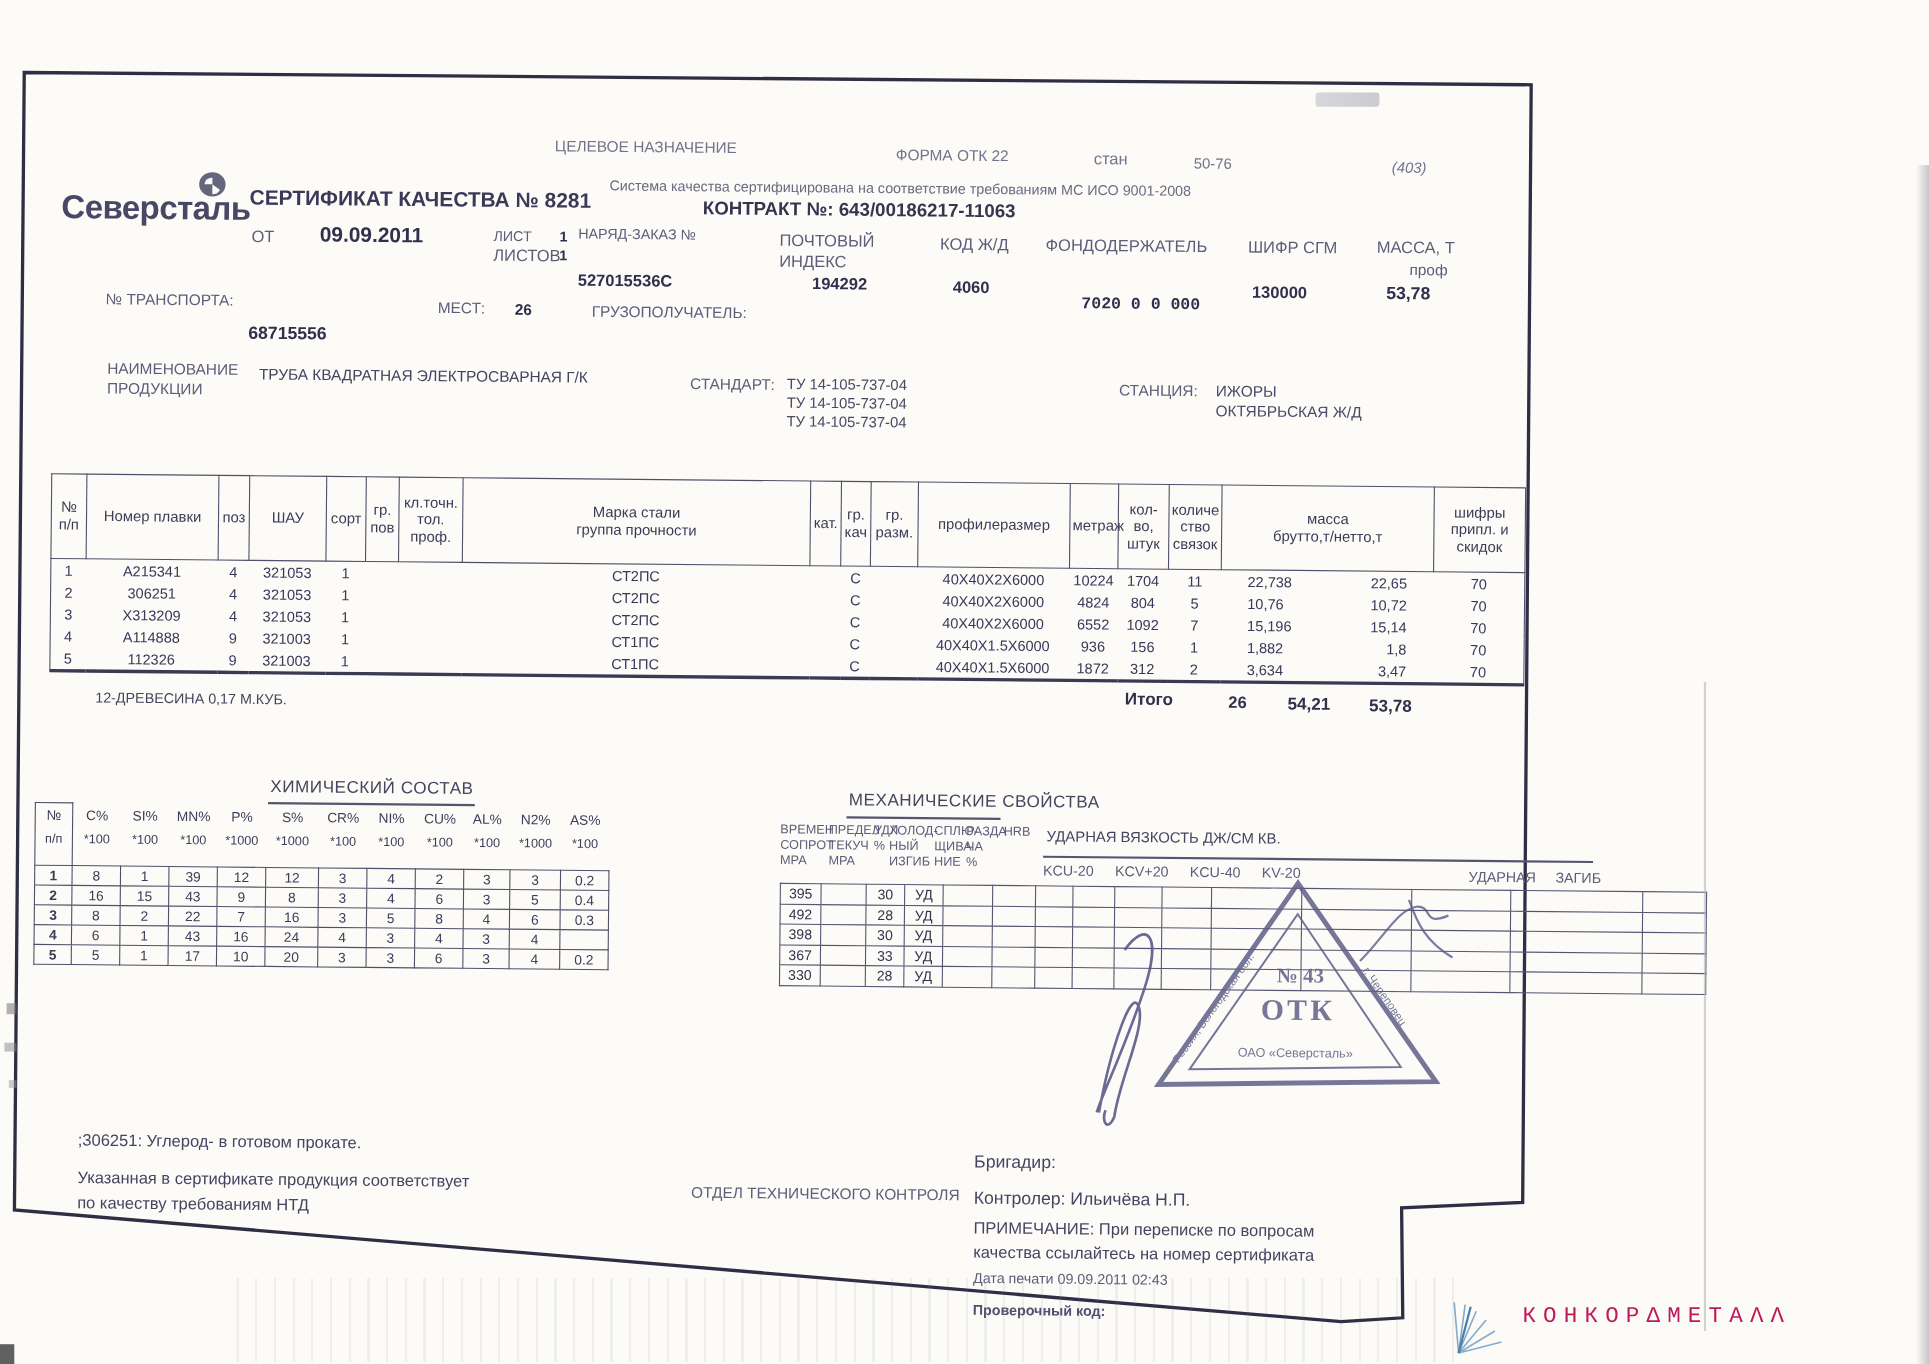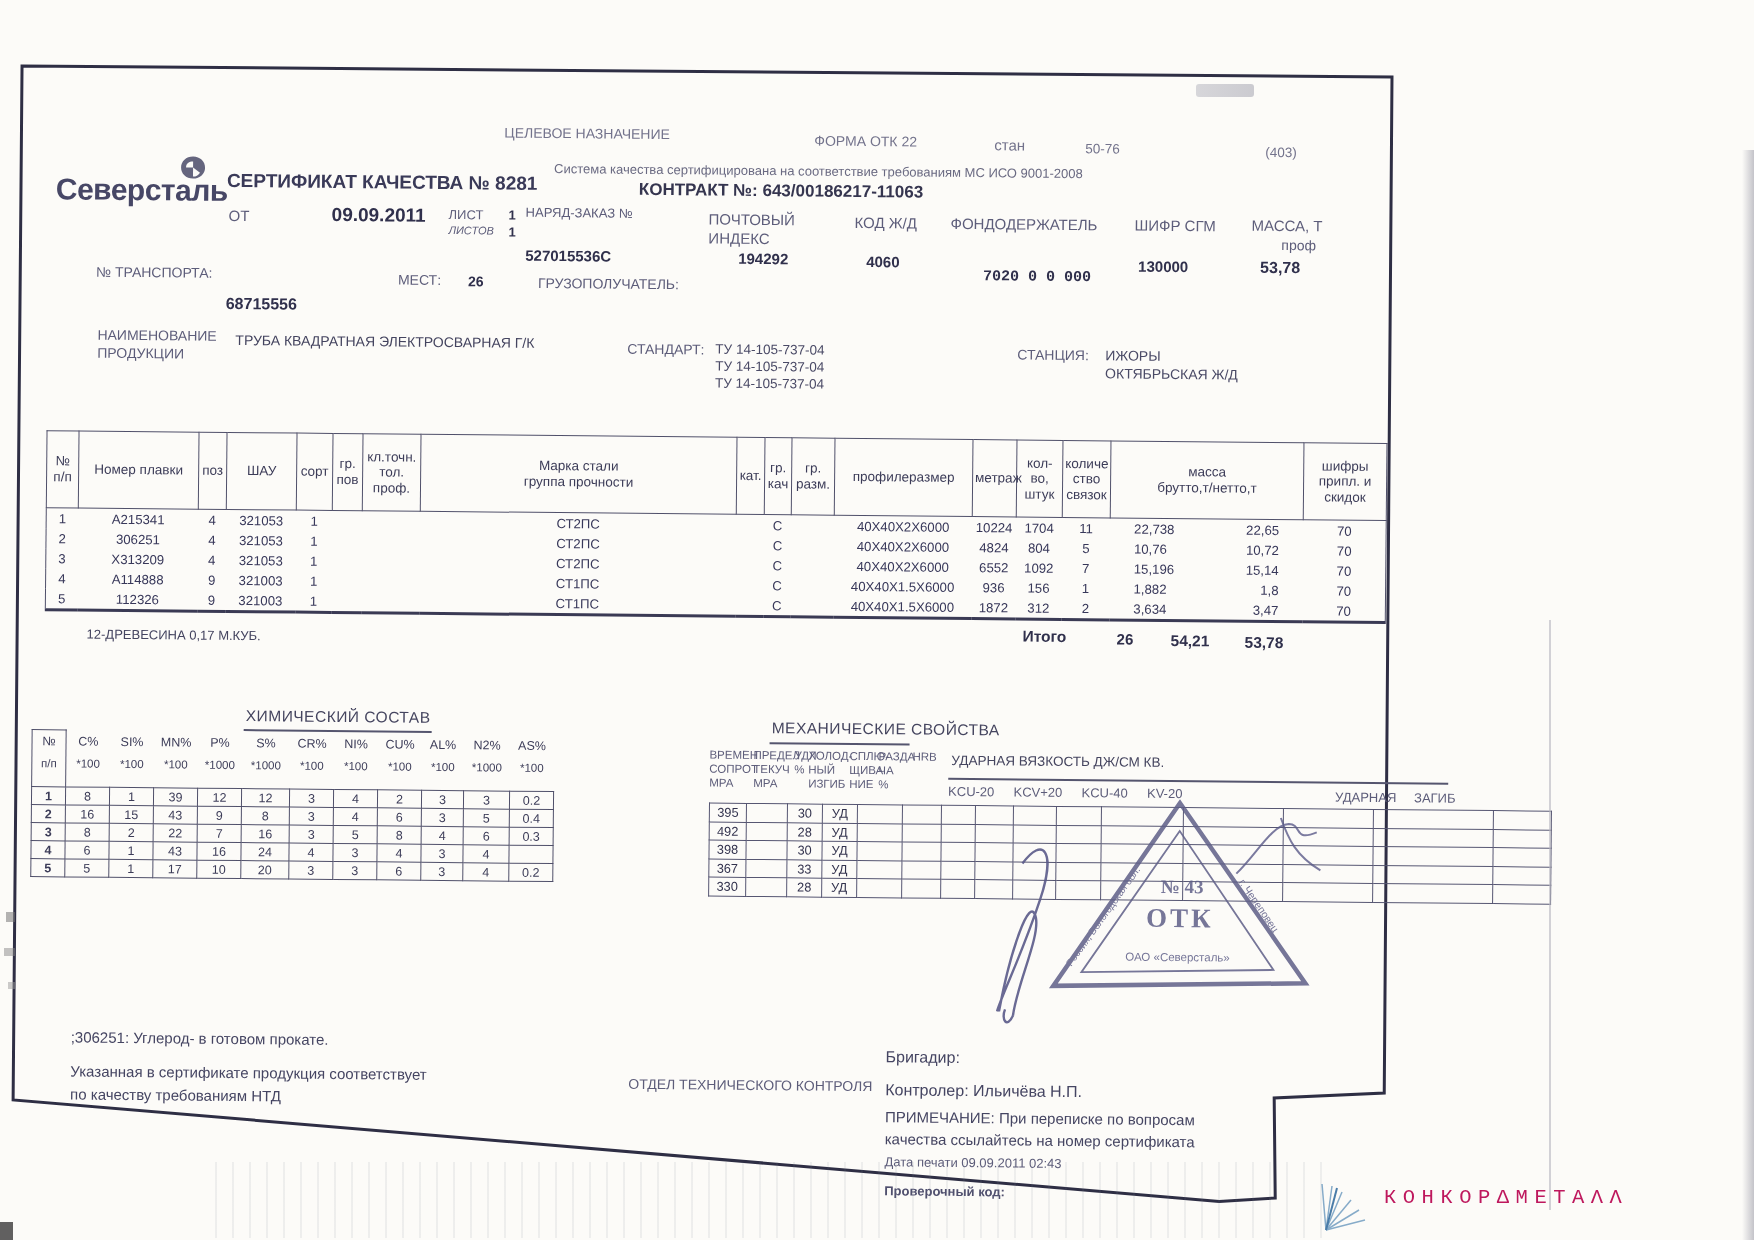--- a/index.html
+++ b/index.html
@@ -49,7 +49,7 @@
     <span class="abs faint" style="left:815px;top:125px;font-size:14px;">ФОРМА ОТК 22</span>
     <span class="abs faint" style="left:995px;top:127px;font-size:15px;">стан</span>
     <span class="abs faint" style="left:1086px;top:131px;font-size:13.5px;">50-76</span>
-    <span class="abs faint" style="left:1266px;top:133px;font-size:13.5px;">(403)</span>
+    <span class="abs faint" style="left:1266px;top:133px;font-size:13.5px;font-style:italic;">(403)</span>
     <span class="abs" style="left:555px;top:156px;font-size:13px;color:#6a6a82;">Система качества сертифицирована на соответствие требованиям МС ИСО 9001-2008</span>
 
     <span class="abs" style="left:57px;top:172px;font-size:30px;font-weight:bold;color:#474766;letter-spacing:-0.5px;">Северсталь</span>

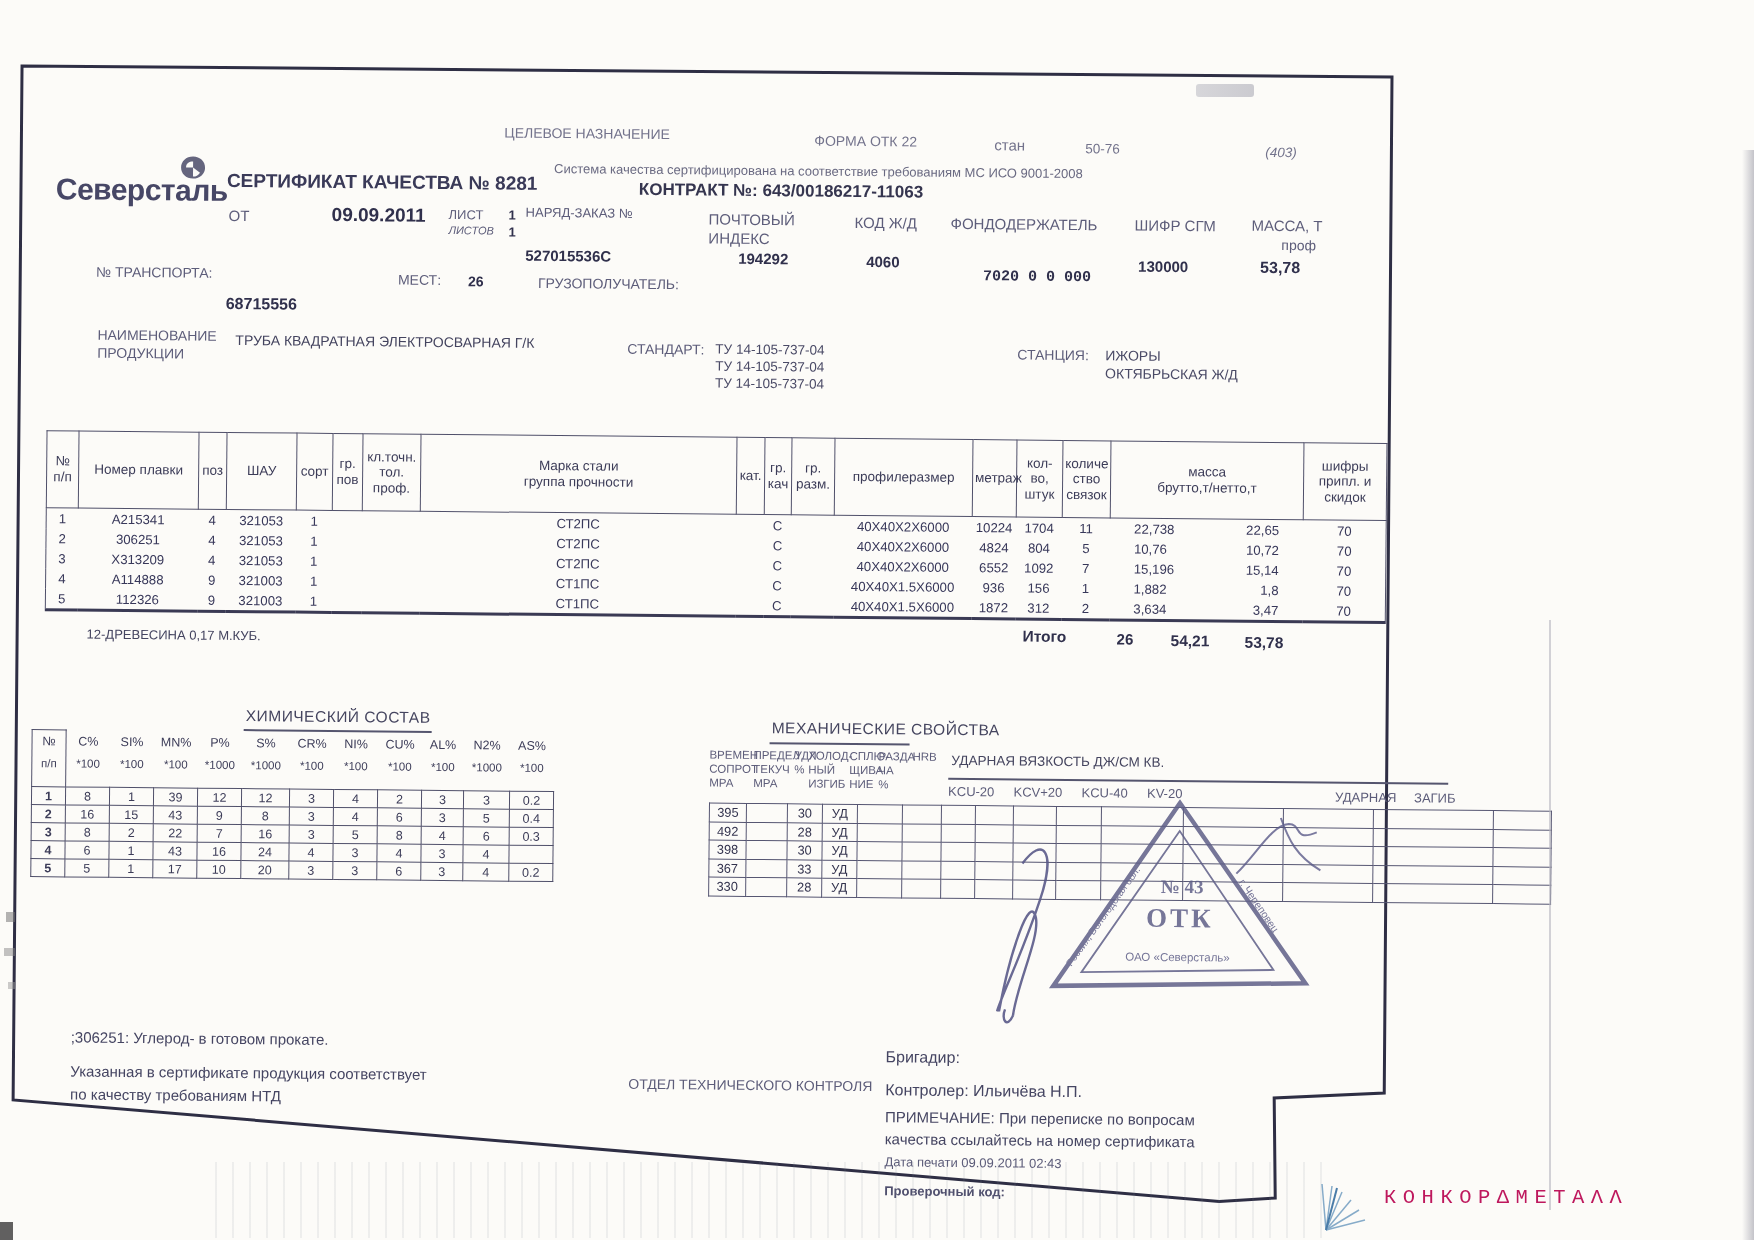--- a/index.html
+++ b/index.html
@@ -66,7 +66,7 @@
     </span>
 
     <span class="abs lbl" style="left:230px;top:205px;font-size:15px;">ОТ</span>
-    <span class="abs val" style="left:292px;top:201px;font-size:19px;margin-left:41px;">09.09.2011</span>
+    <span class="abs val" style="left:292px;top:201px;font-size:19px;">09.09.2011</span>
     <span class="abs lbl" style="left:450px;top:203px;font-size:13px;">ЛИСТ</span>
     <span class="abs val" style="left:510px;top:203px;font-size:13px;">1</span>
     <span class="abs lbl" style="left:450px;top:220px;font-size:11px;font-style:italic;">ЛИСТОВ</span>

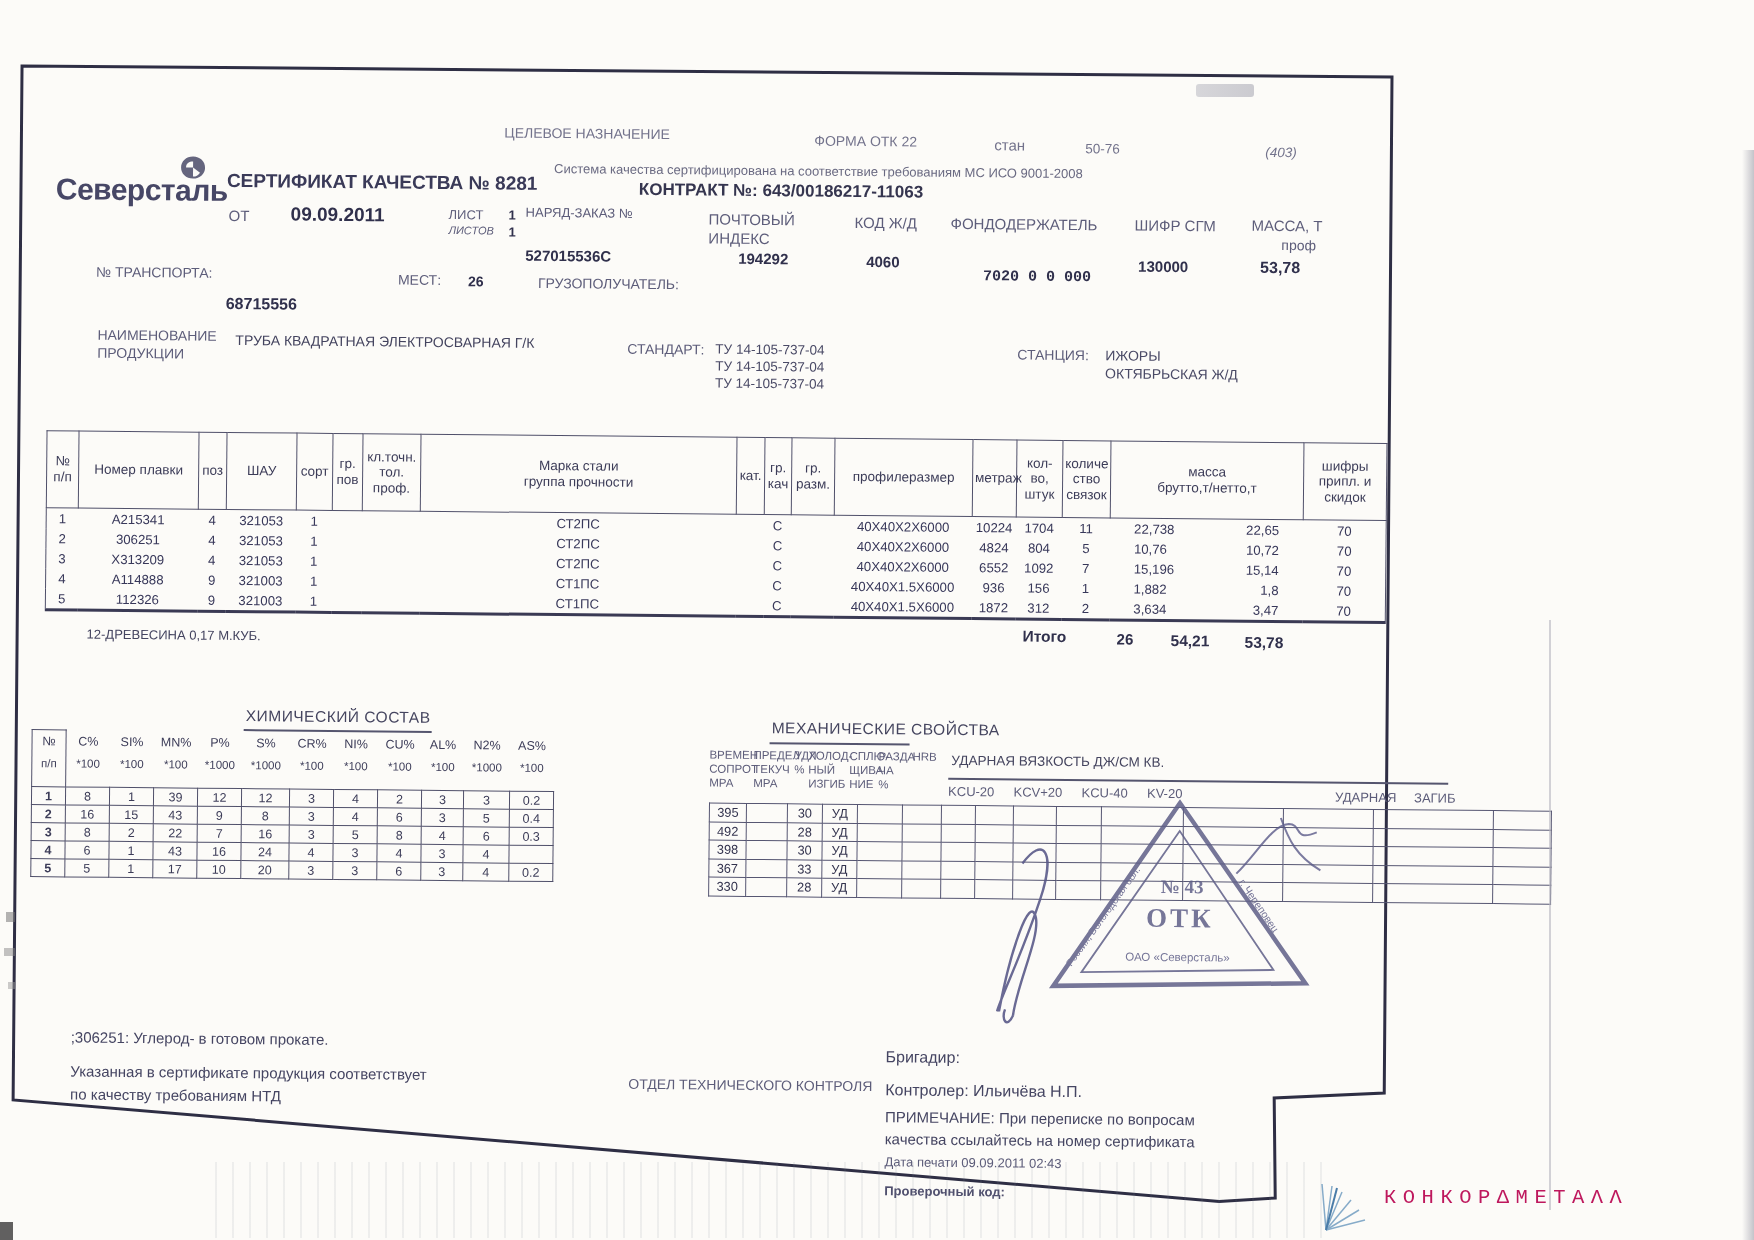--- a/index.html
+++ b/index.html
@@ -69,7 +69,7 @@
     <span class="abs val" style="left:292px;top:201px;font-size:19px;">09.09.2011</span>
     <span class="abs lbl" style="left:450px;top:203px;font-size:13px;">ЛИСТ</span>
     <span class="abs val" style="left:510px;top:203px;font-size:13px;">1</span>
-    <span class="abs lbl" style="left:450px;top:220px;font-size:11px;font-style:italic;">ЛИСТОВ</span>
+    <span class="abs lbl" style="left:450px;top:220px;font-size:15px;">ЛИСТОВ</span>
     <span class="abs val" style="left:510px;top:220px;font-size:13px;">1</span>
     <span class="abs lbl" style="left:527px;top:200px;font-size:13px;">НАРЯД-ЗАКАЗ №</span>
 

